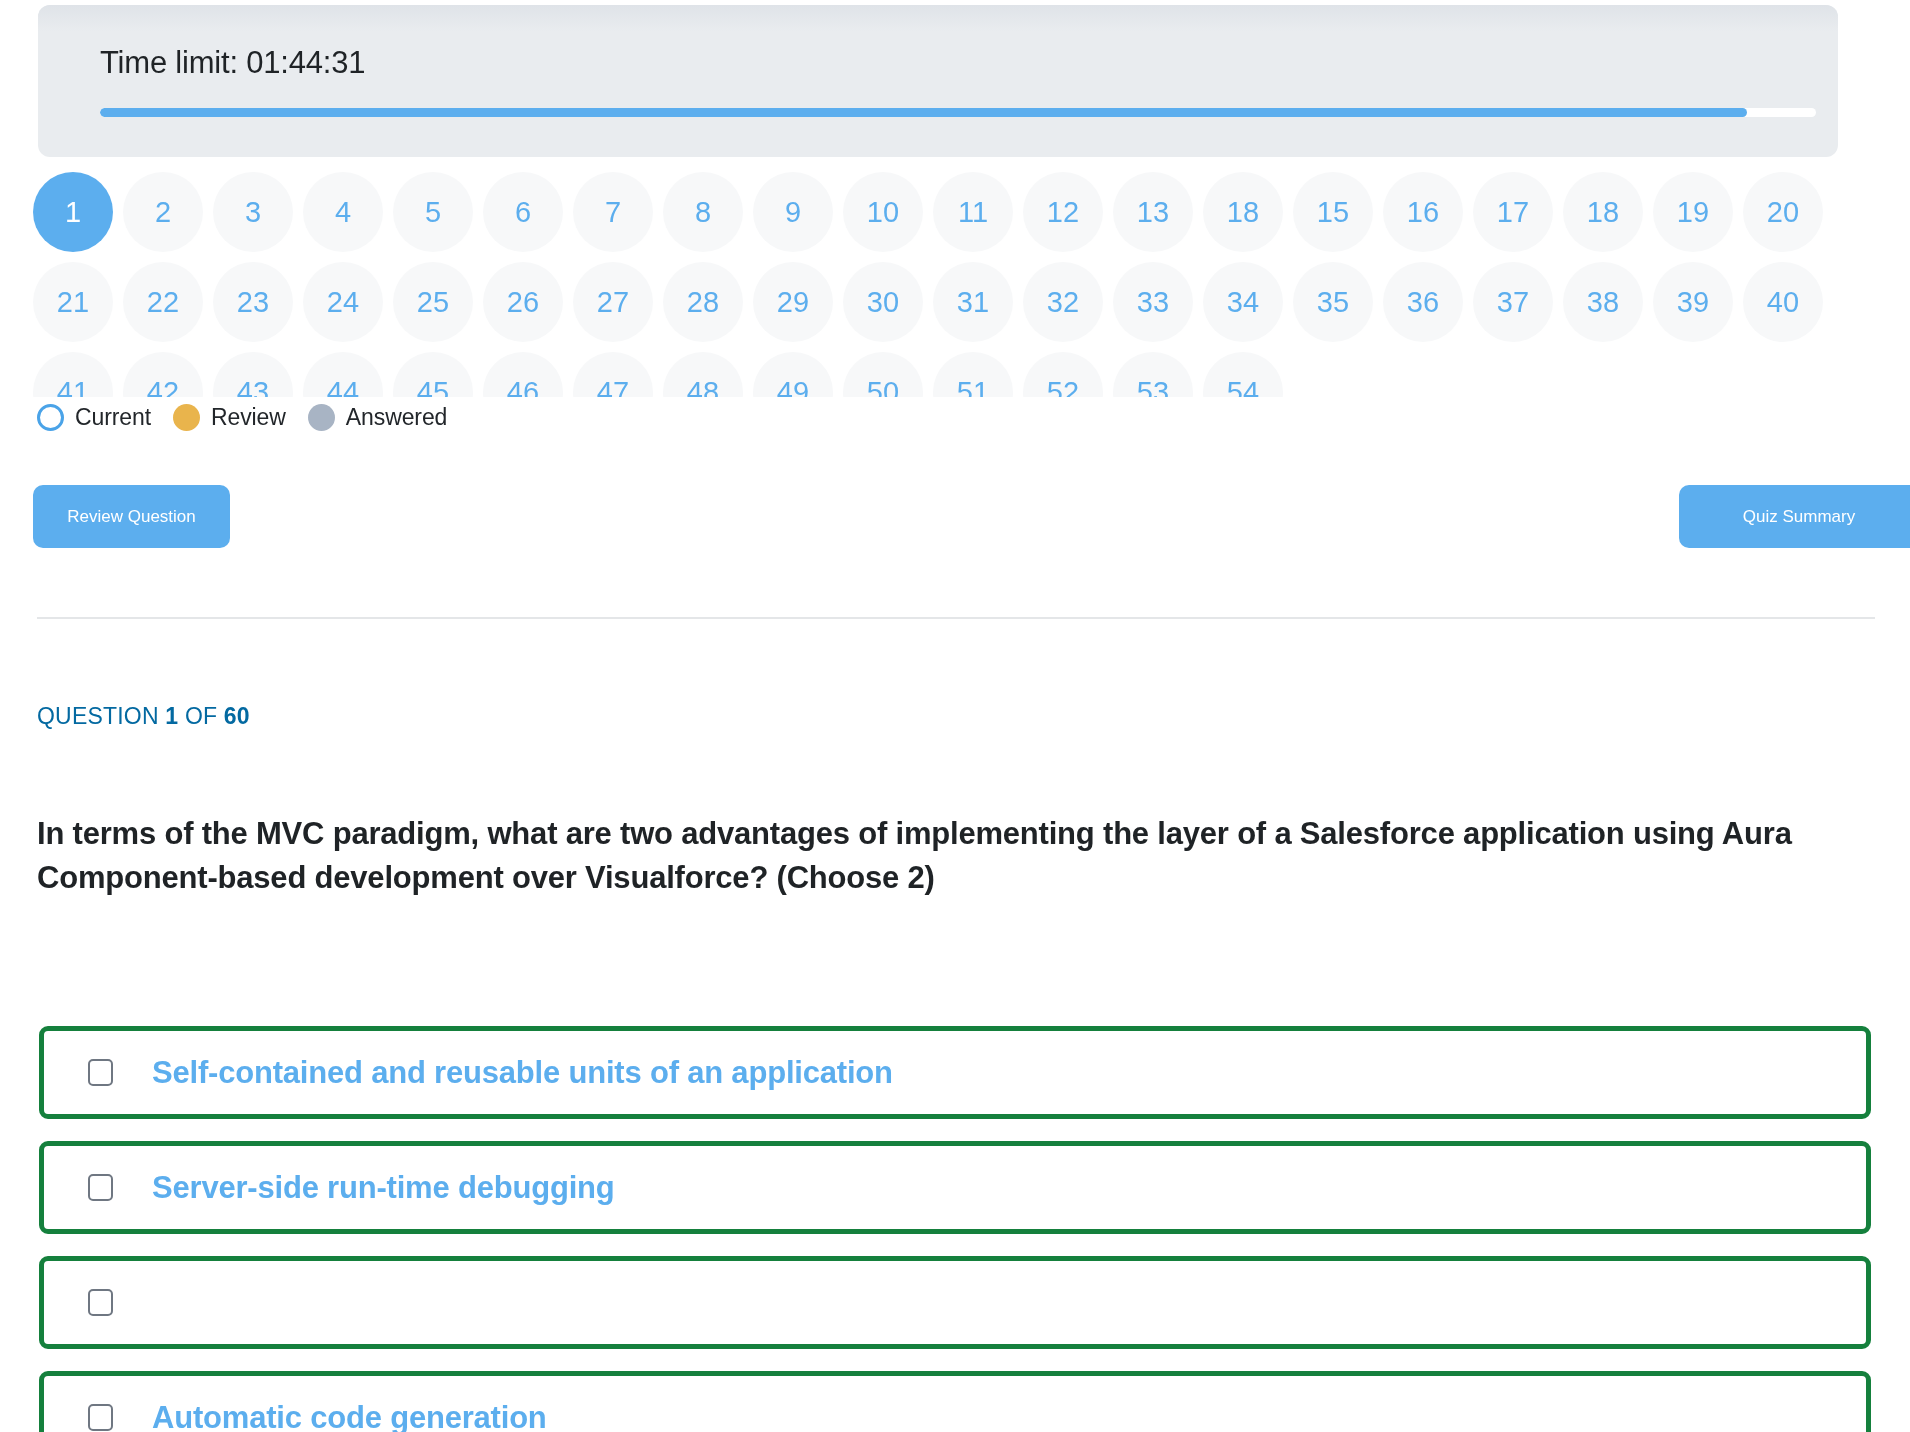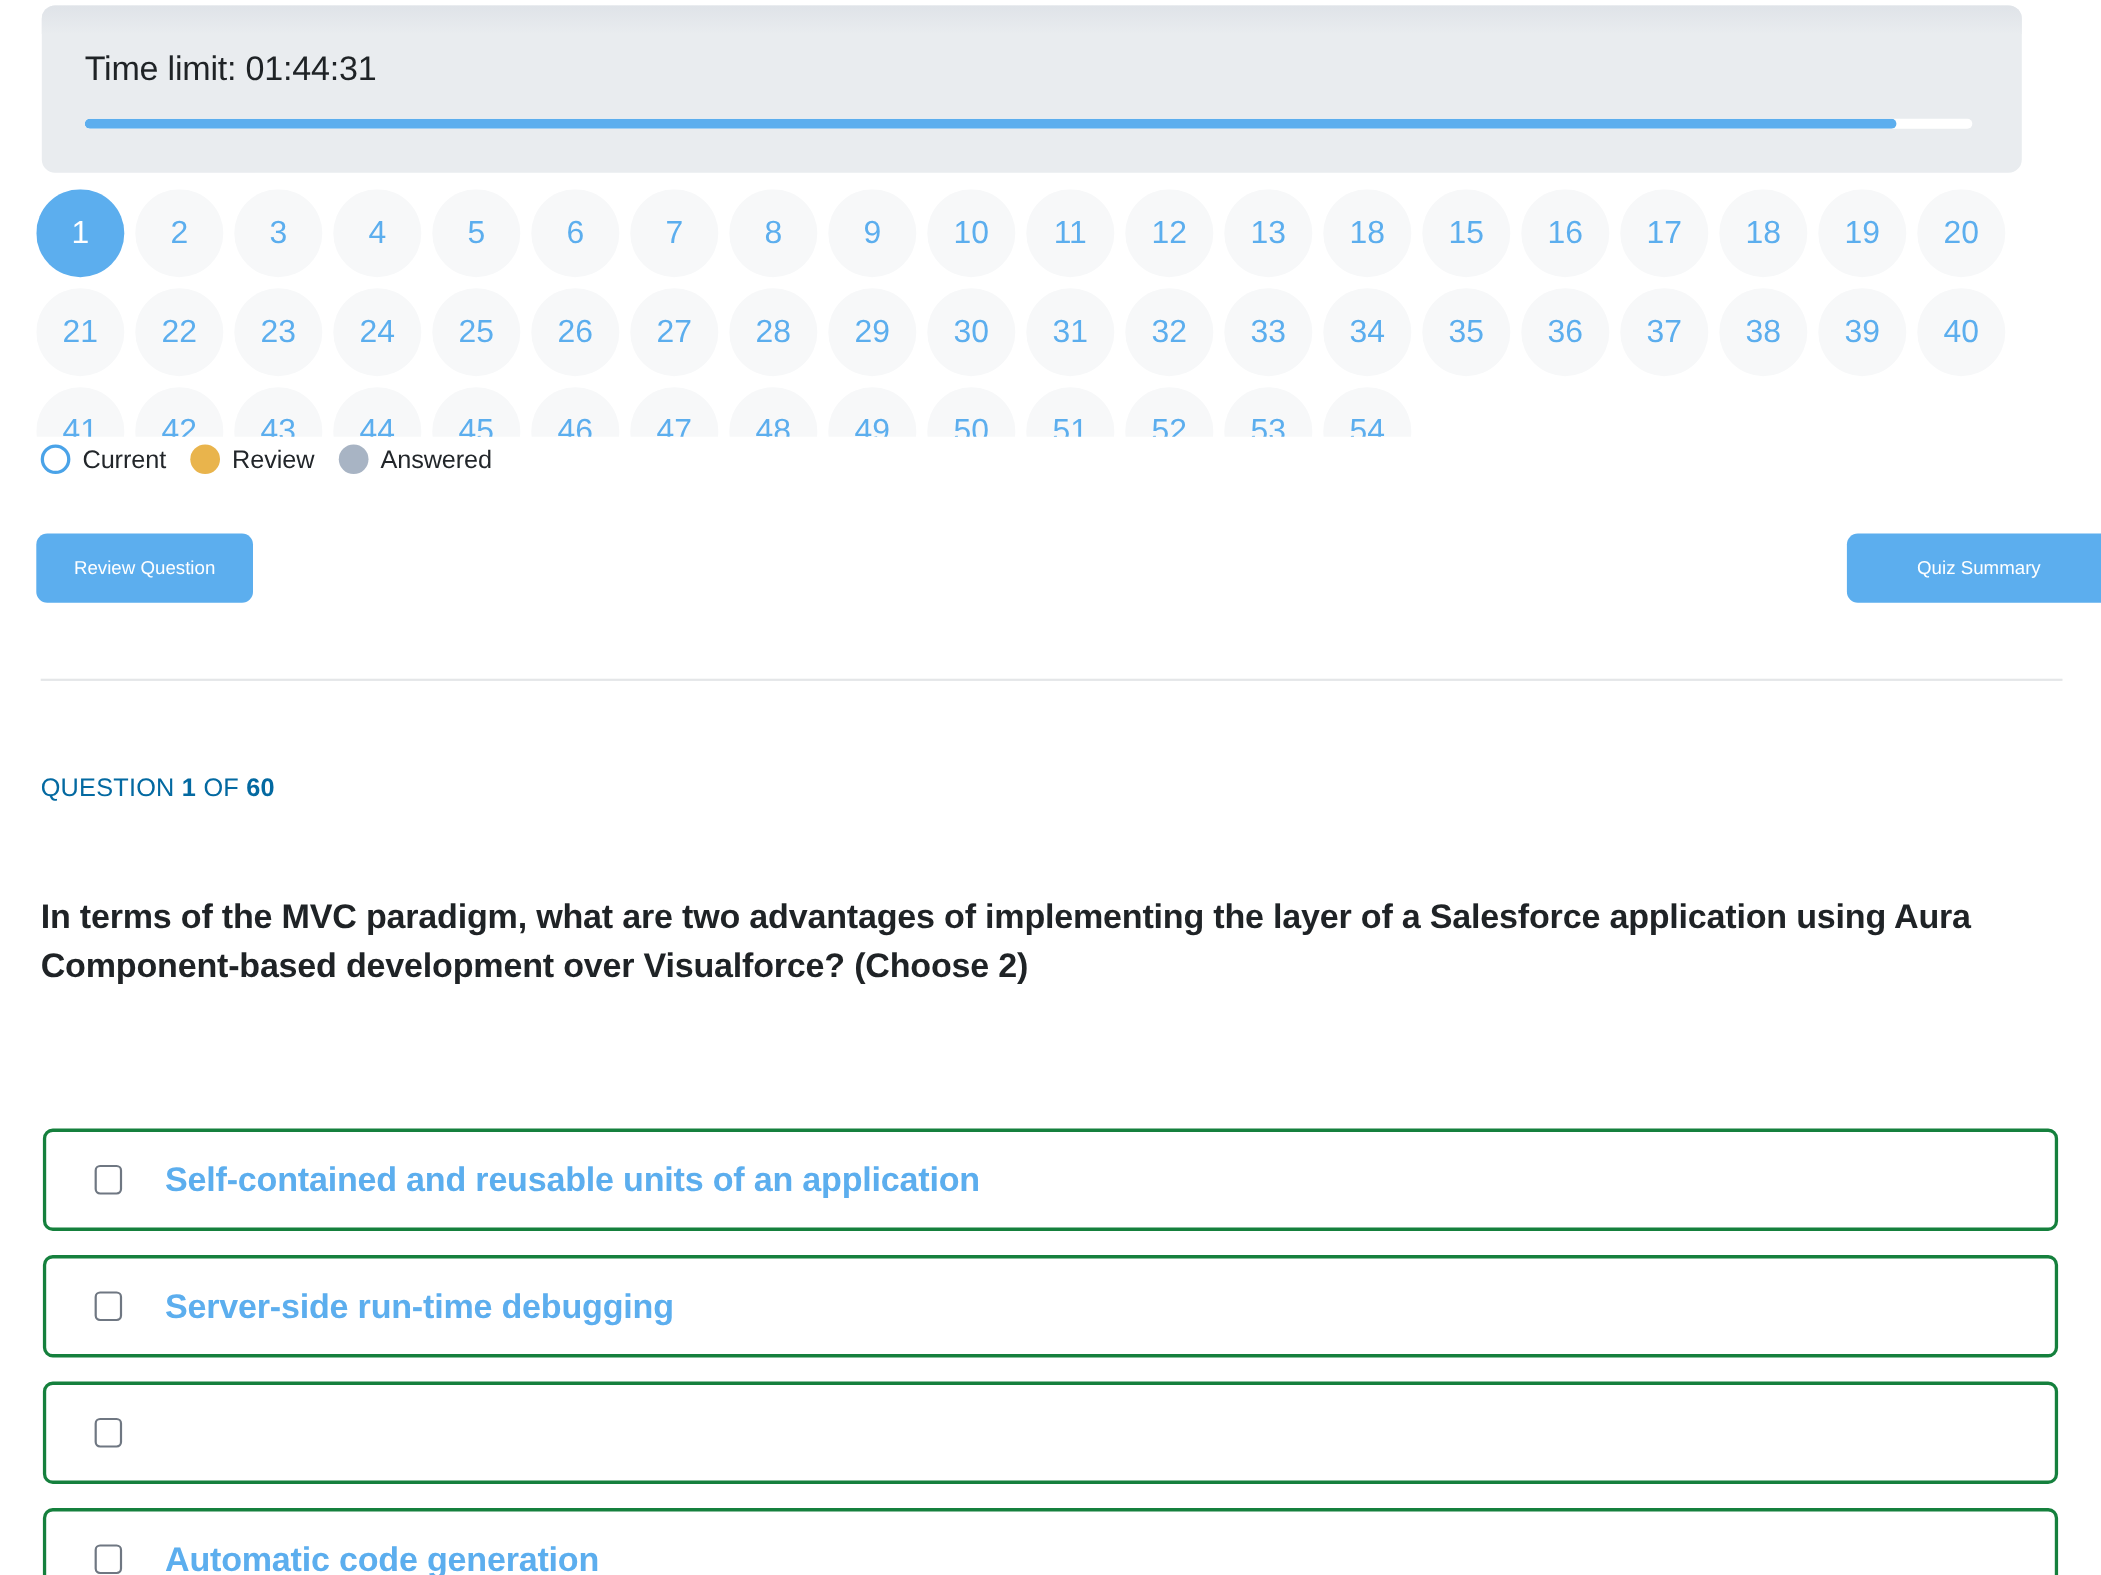--- a/index.html
+++ b/index.html
@@ -31,7 +31,7 @@
     box-sizing: border-box;
     background: #e9ecef;
     border-radius: 12px;
-    padding: 42px 42px 0 39px;
+    padding: 42px 42px 0 62px;
   }
   .timer-panel::before {
     content: "";

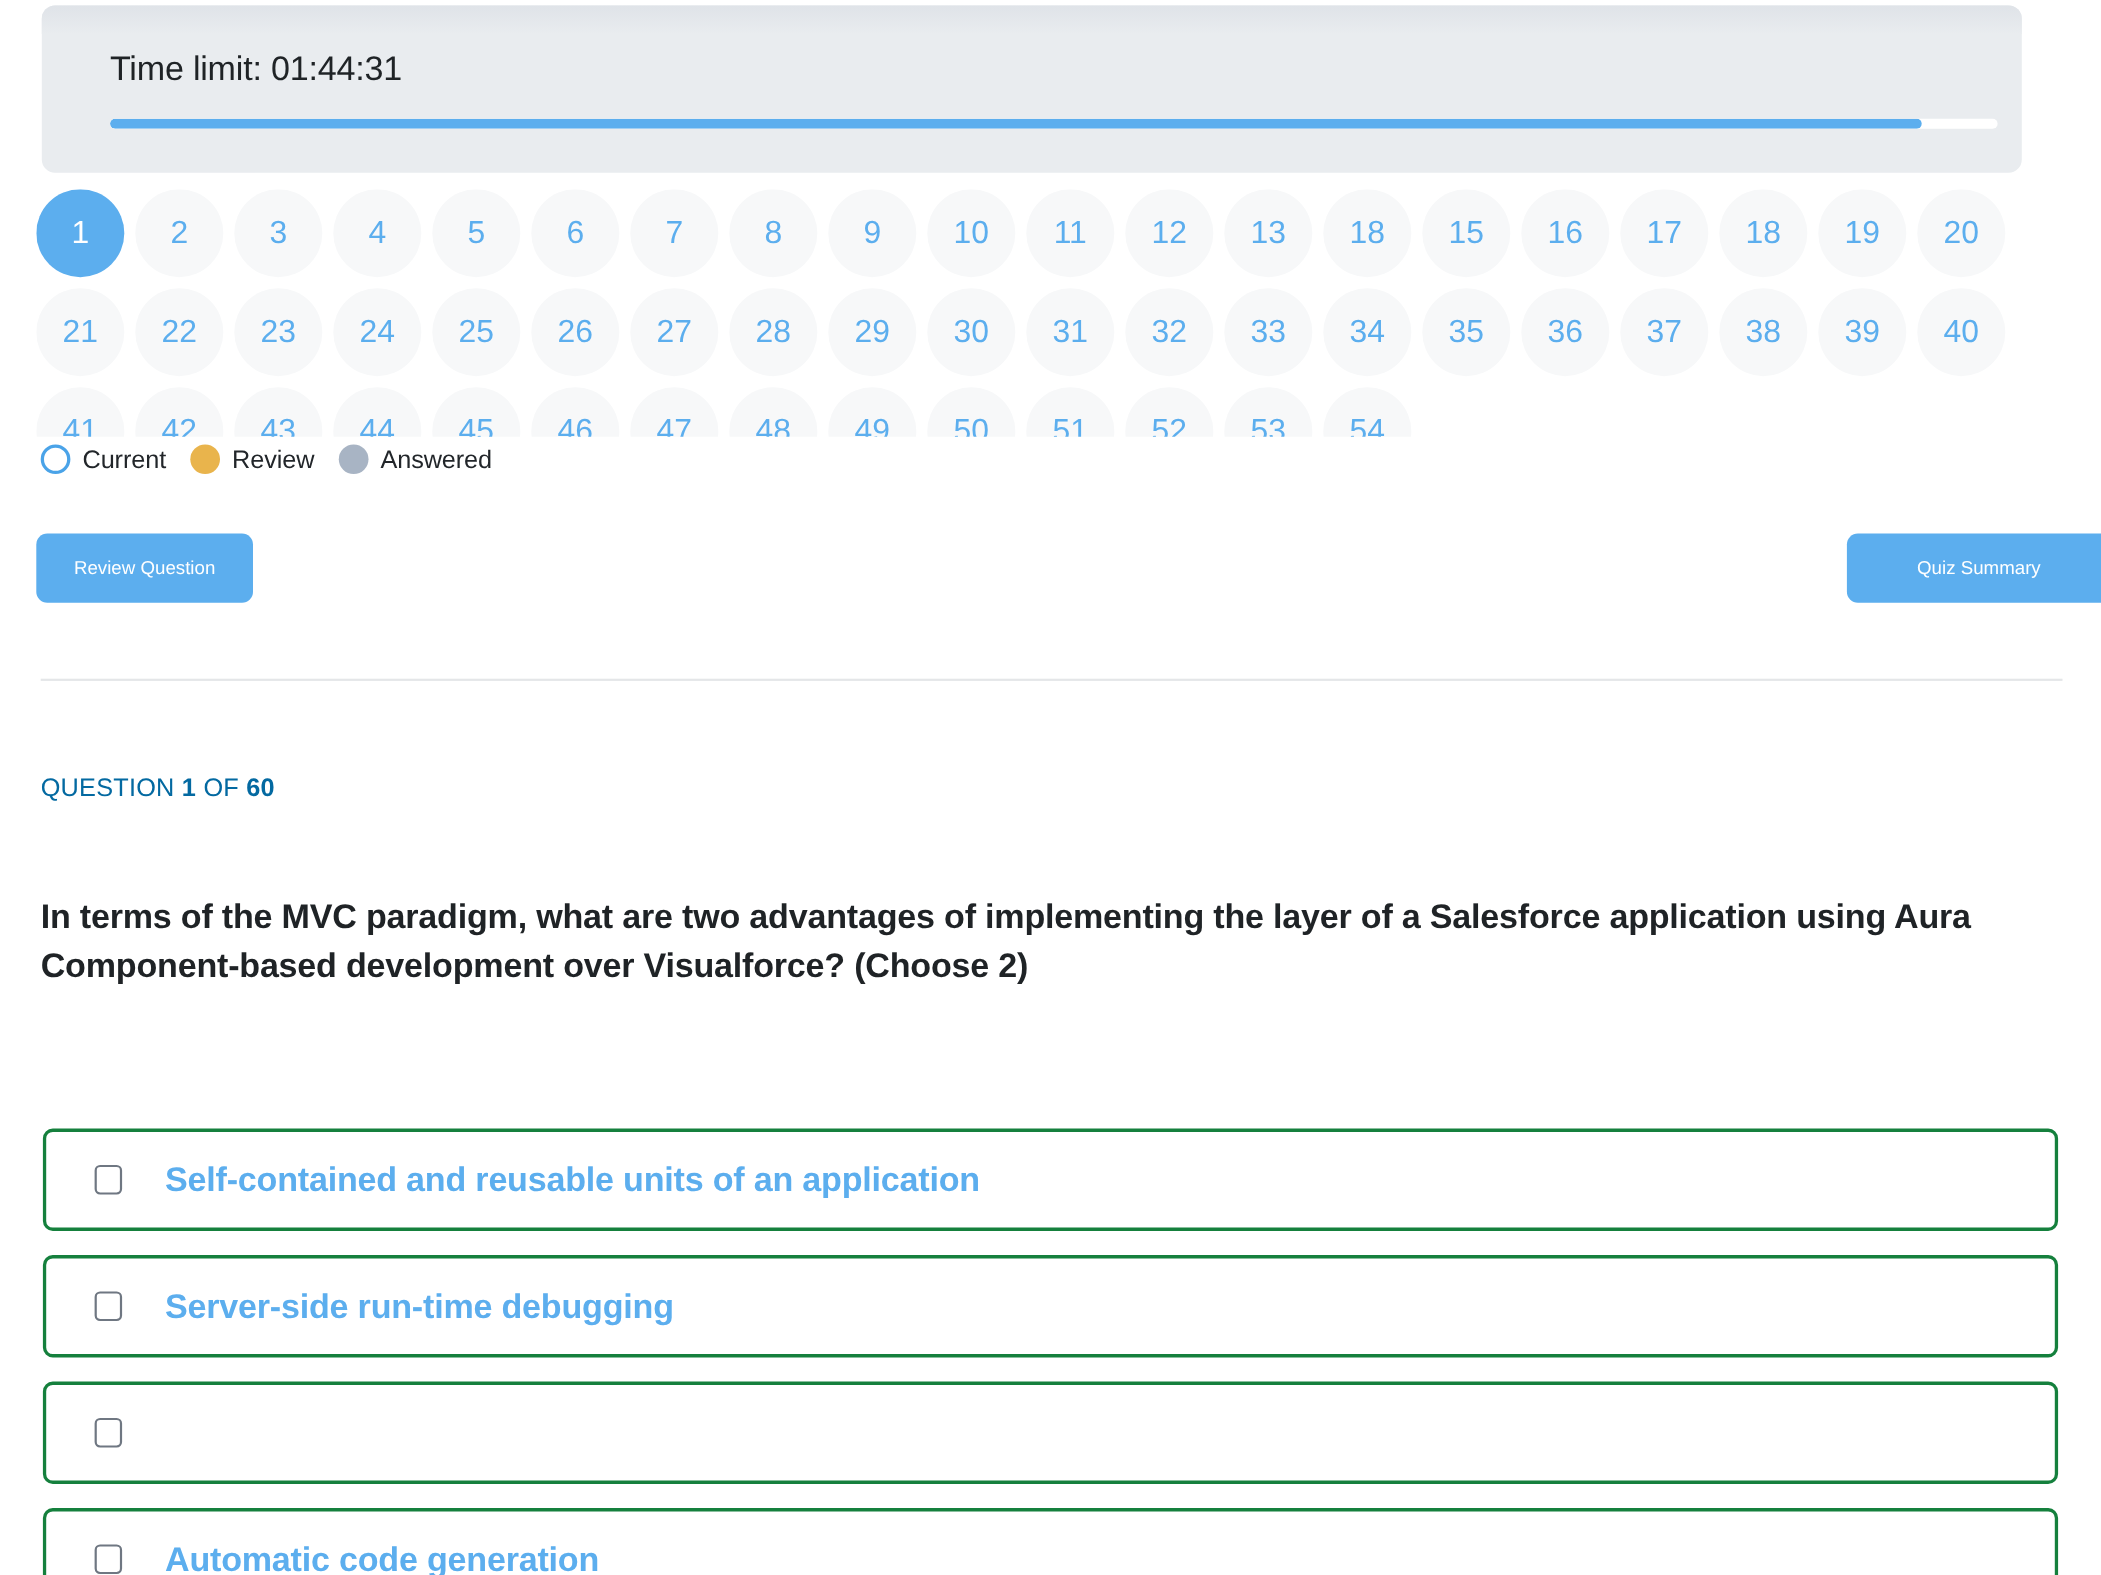--- a/index.html
+++ b/index.html
@@ -194,7 +194,7 @@
     box-sizing: border-box;
     width: 100%;
     height: 93px;
-    border: 3px solid #15803d;
+    border: 5px solid #15803d;
     border-radius: 9px;
     background: #ffffff;
     display: flex;

